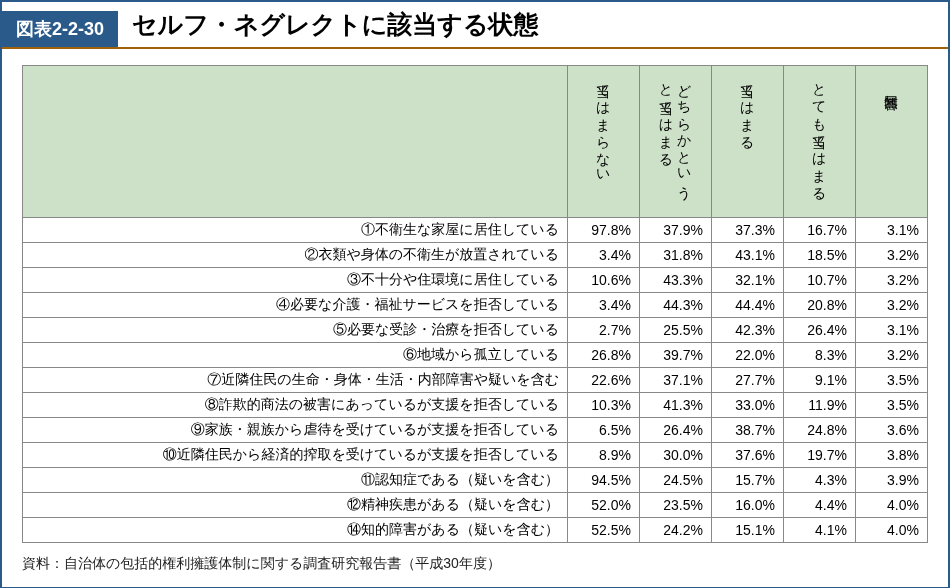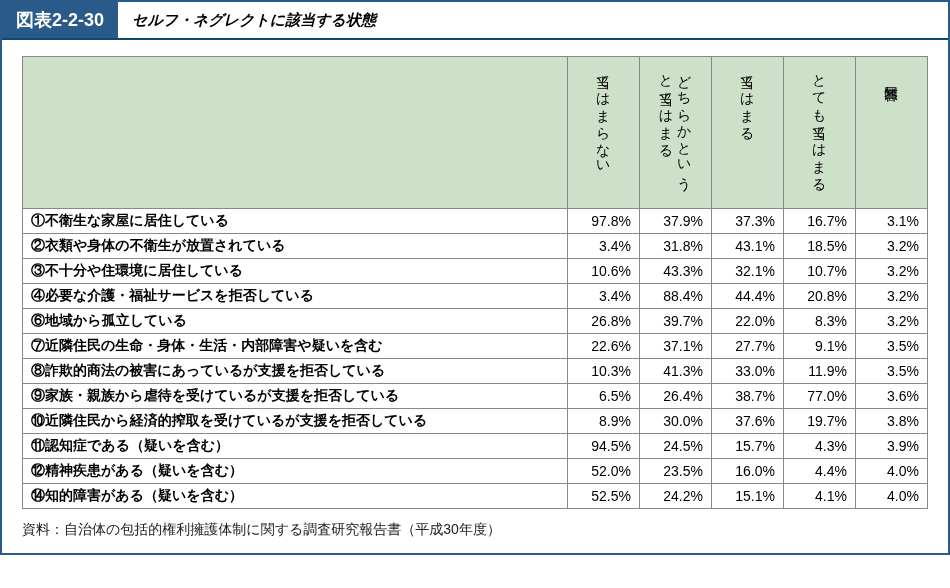--- a/index.html
+++ b/index.html
@@ -16,8 +16,8 @@
   }
   .header-bar {
     display: flex;
-    align-items: center;
-    border-bottom: 2px solid #0c4a6e;
+    align-items: flex-end;
+    border-bottom: 2px solid #a16207;
   }
   .fig-label {
     background: #2a5a8a;

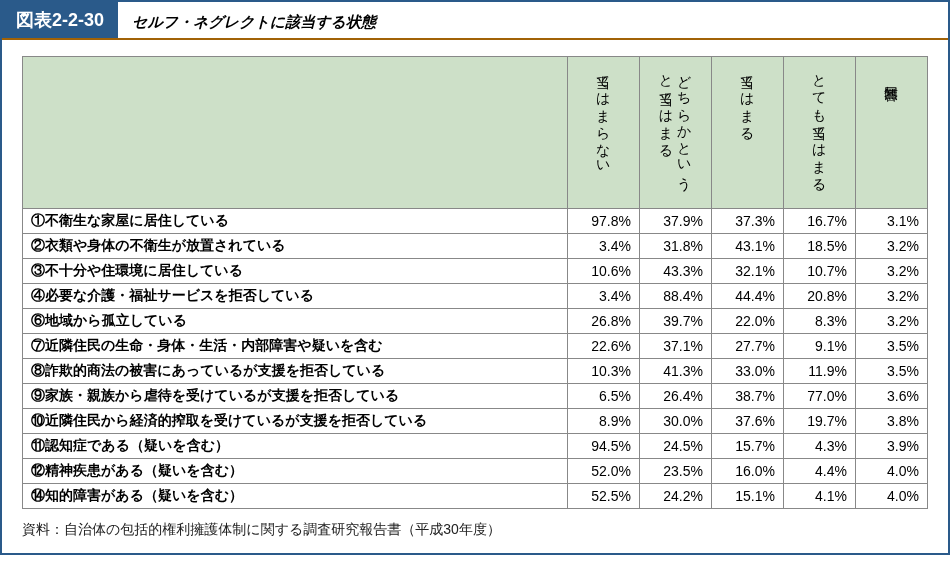--- a/index.html
+++ b/index.html
@@ -30,12 +30,11 @@
   }
   .fig-title {
     font-weight: bold;
-    font-size: 15px;
+    font-size: 25px;
     padding: 6px 14px;
     display: flex;
     align-items: center;
     flex: 1;
-    font-style: italic;
   }
   .content {
     padding: 16px 20px 14px 20px;

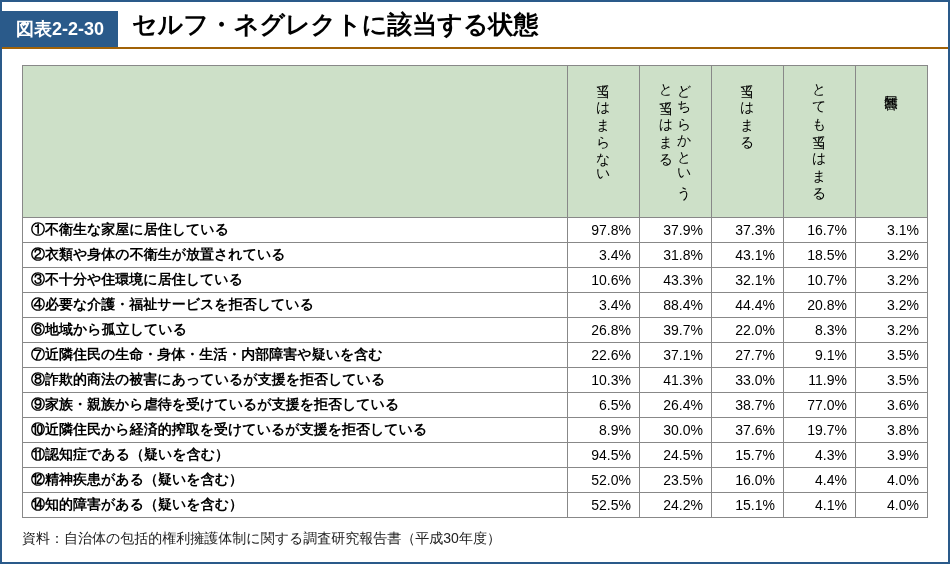--- a/index.html
+++ b/index.html
@@ -70,8 +70,8 @@
     background: #fff;
   }
   tbody th {
-    text-align: left;
-    font-weight: bold;
+    text-align: right;
+    font-weight: normal;
     white-space: nowrap;
   }
   tbody td {

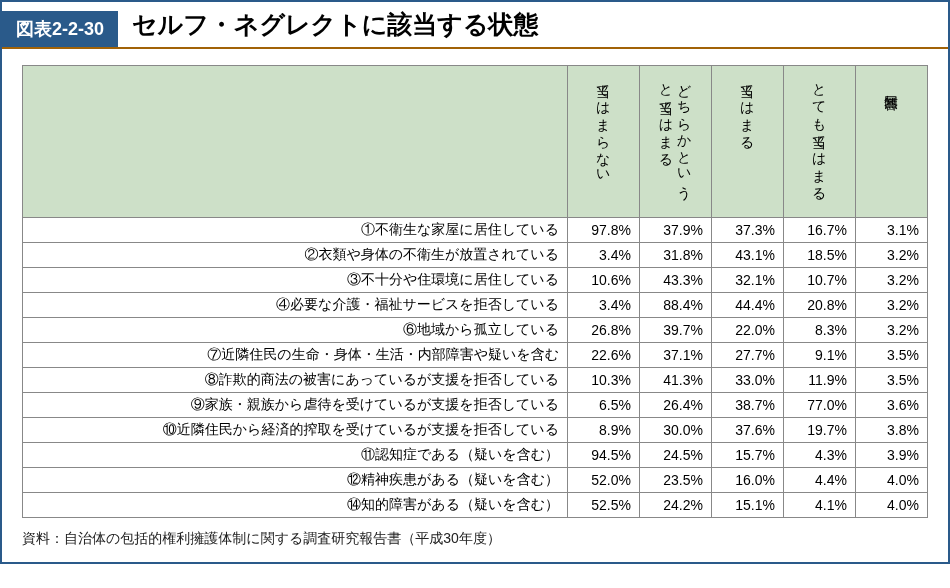--- a/index.html
+++ b/index.html
@@ -133,7 +133,7 @@
           <tr>
             <th>④必要な介護・福祉サービスを拒否している</th>
             <td>3.4%</td>
-            <td>88.4%</td>
+            <td>44.3%</td>
             <td>44.4%</td>
             <td>20.8%</td>
             <td>3.2%</td>

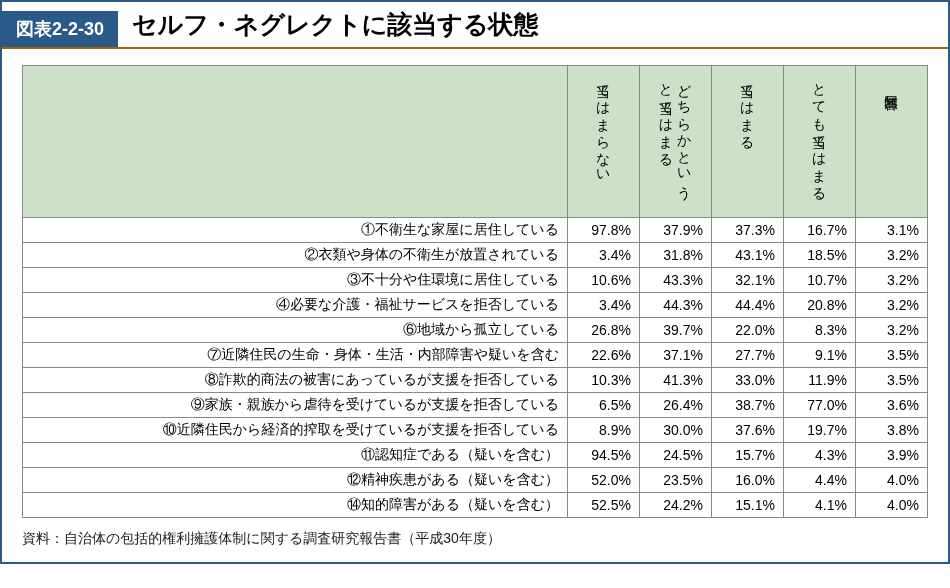--- a/index.html
+++ b/index.html
@@ -139,6 +139,14 @@
             <td>3.2%</td>
           </tr>
           <tr>
+            <th>⑤必要な受診・治療を拒否している</th>
+            <td>2.7%</td>
+            <td>25.5%</td>
+            <td>42.3%</td>
+            <td>26.4%</td>
+            <td>3.1%</td>
+          </tr>
+          <tr>
             <th>⑥地域から孤立している</th>
             <td>26.8%</td>
             <td>39.7%</td>

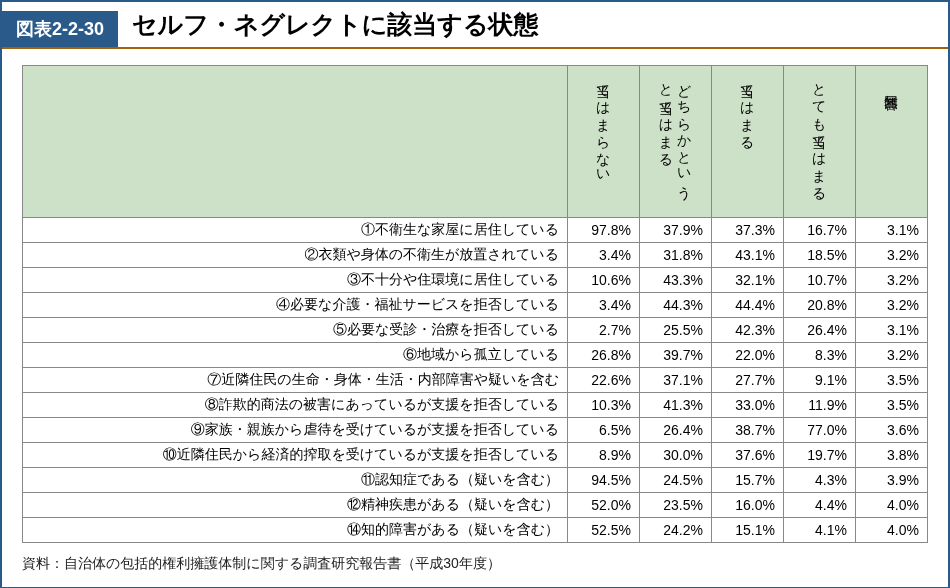--- a/index.html
+++ b/index.html
@@ -175,7 +175,7 @@
             <td>6.5%</td>
             <td>26.4%</td>
             <td>38.7%</td>
-            <td>77.0%</td>
+            <td>24.8%</td>
             <td>3.6%</td>
           </tr>
           <tr>

